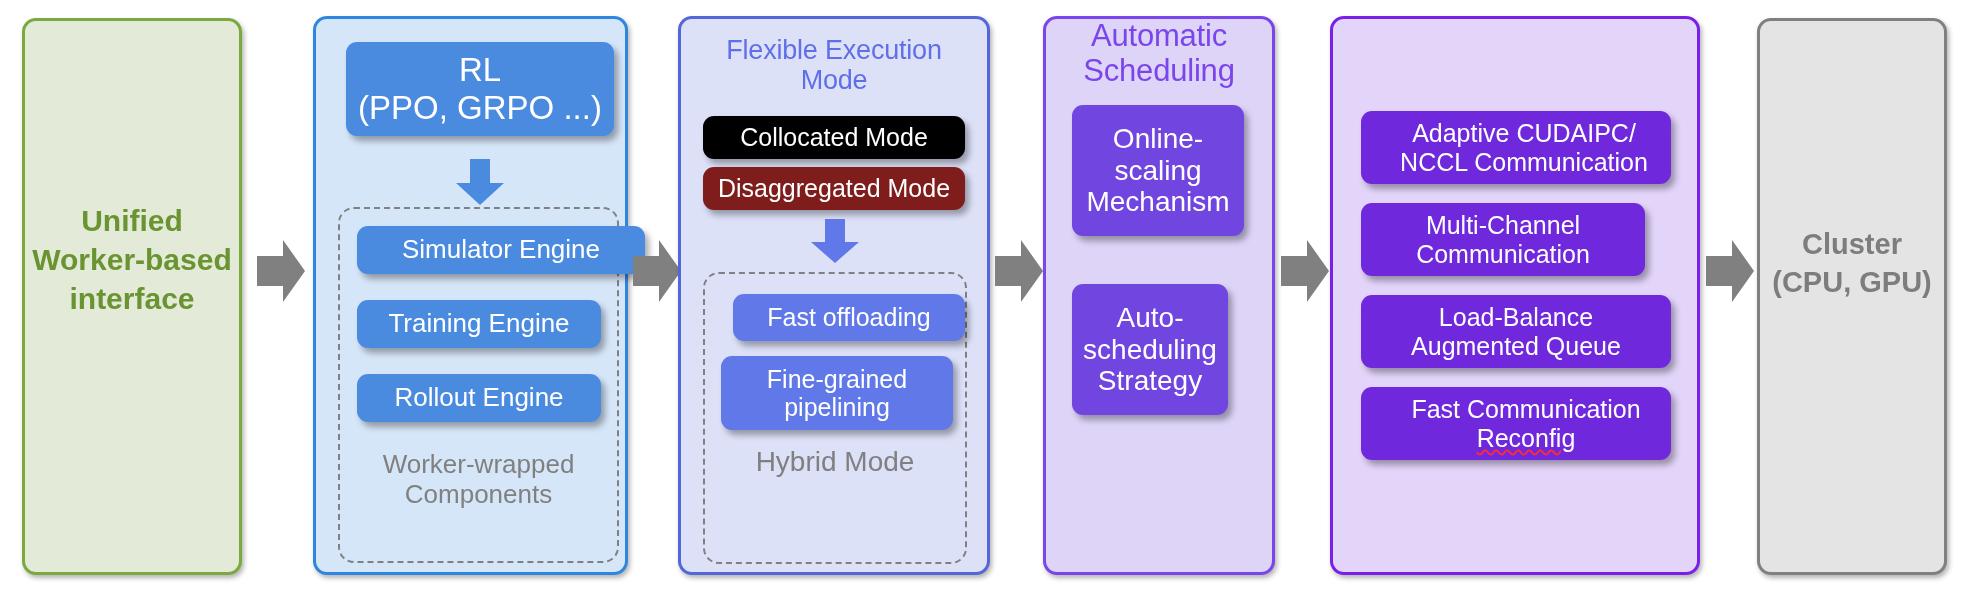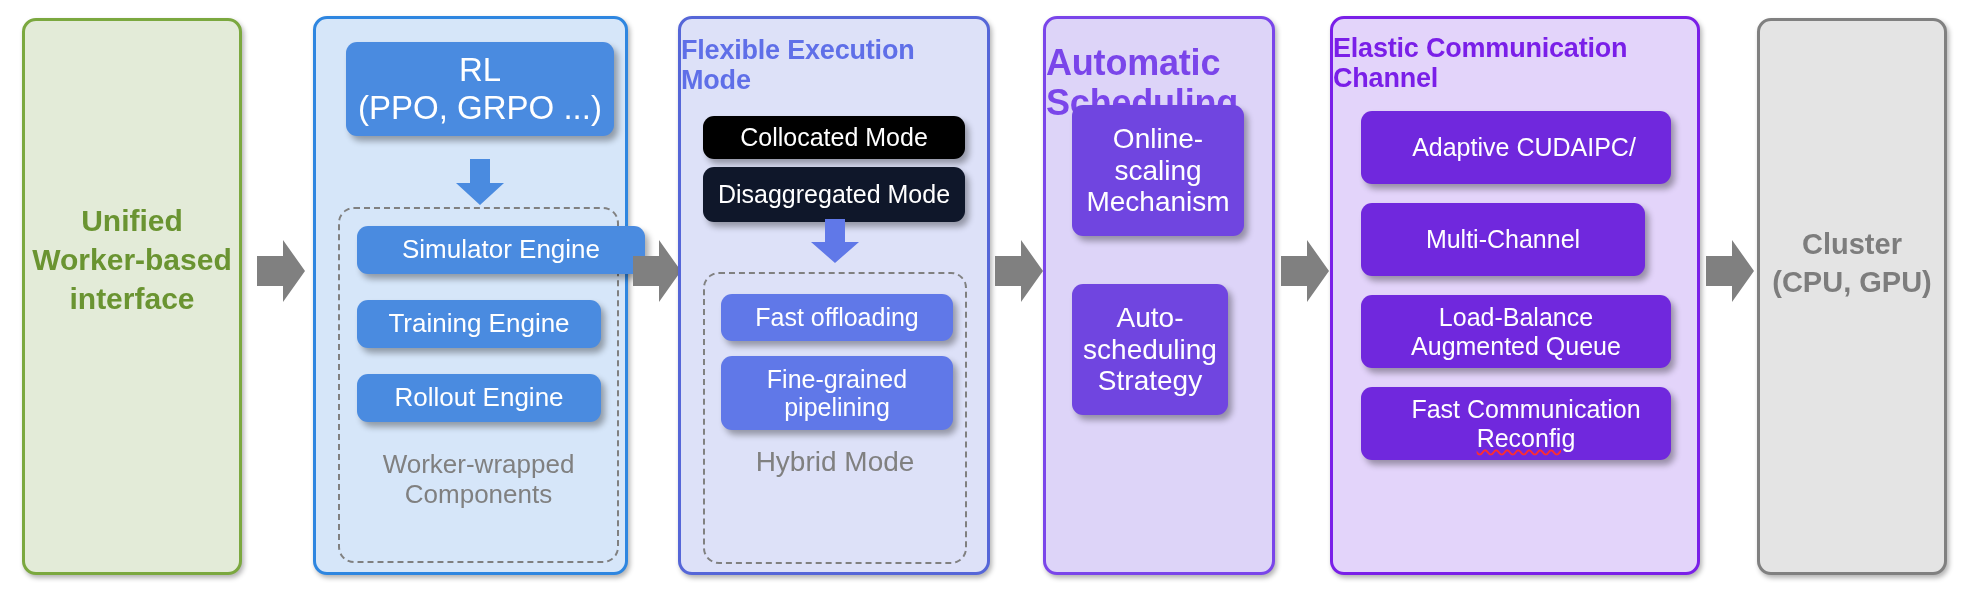--- a/index.html
+++ b/index.html
@@ -18,8 +18,8 @@
     box-shadow:2px 3px 5px rgba(0,0,0,.30);
   }
   .panel-title{
-    text-align:left;
-    font-weight:bold;
+    text-align:center;
+    font-weight:normal;
     line-height:1.12;
     letter-spacing:-0.2px;
   }

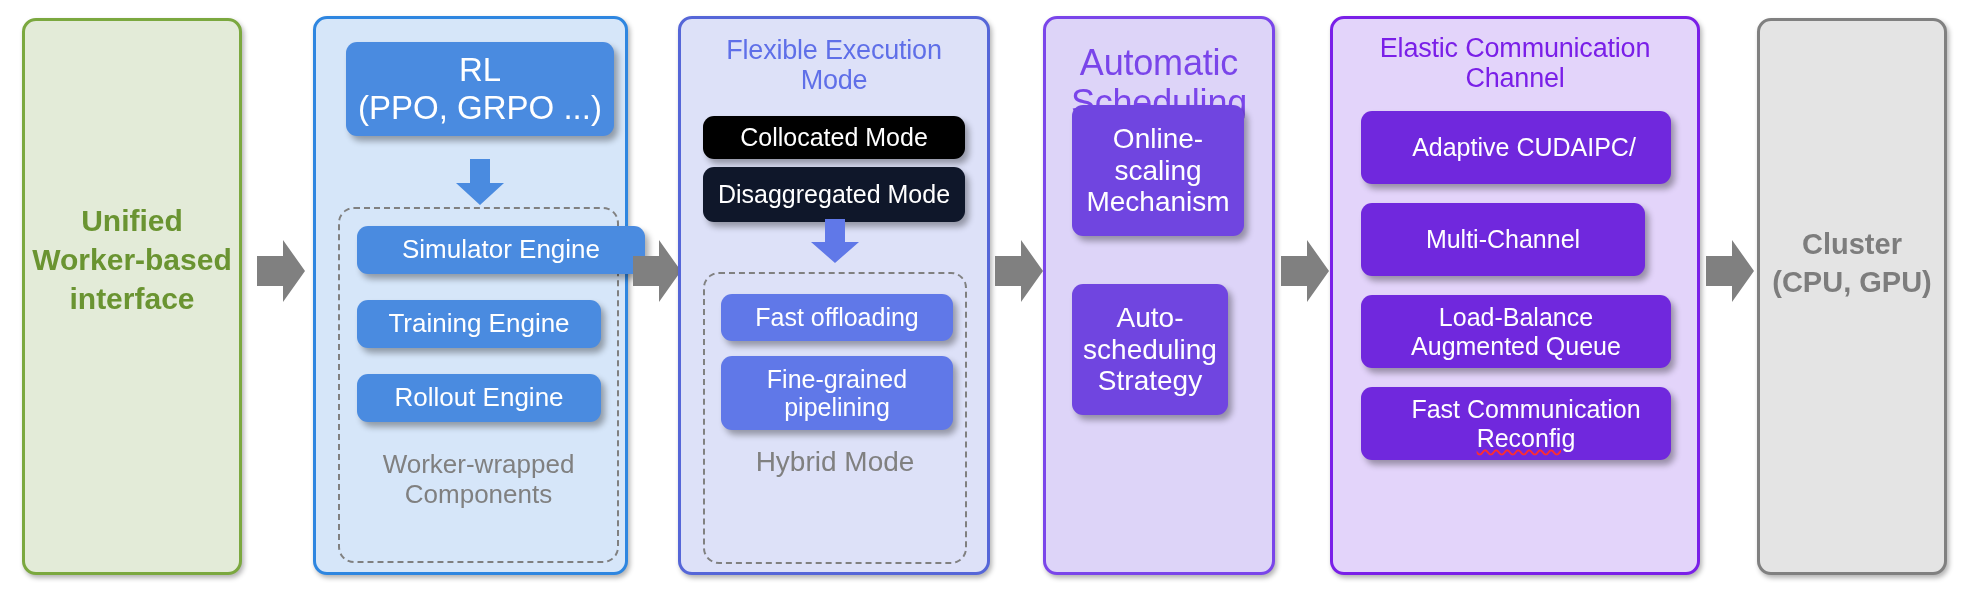--- a/index.html
+++ b/index.html
@@ -181,7 +181,7 @@
 
   <div class="panel" style="left:1043px;top:16px;width:232px;height:559px;background:#ddd4f8;border:3px solid #7a45ea;">
 
-    <div class="panel-title" style="margin-top:24px;color:#7a45ea;font-size:36px;">
+    <div class="panel-title" style="margin-top:0;color:#7a45ea;font-size:31px;">
       <div>Automatic</div>
       <div>Scheduling</div>
     </div>

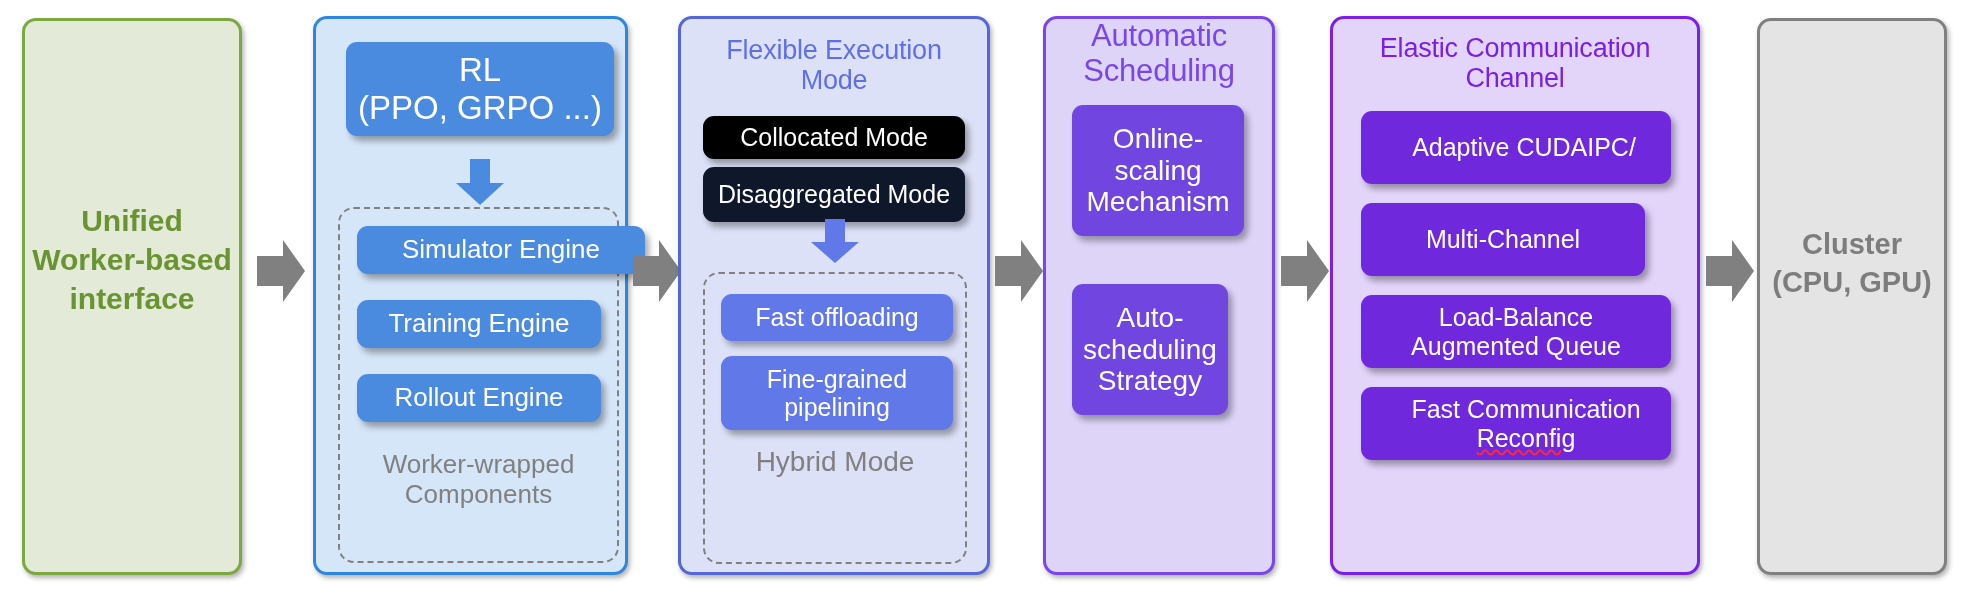--- a/index.html
+++ b/index.html
@@ -211,10 +211,6 @@
 
   <div class="panel" style="left:1330px;top:16px;width:370px;height:559px;background:#e3d4fa;border:3px solid #7a1fe8;">
 
-    <div class="panel-title" style="margin-top:14px;color:#7a1fe8;font-size:27px;">
-      <div>Elastic Communication</div>
-      <div>Channel</div>
-    </div>
 
     <div class="box" style="left:28px;top:92px;width:310px;height:73px;background:#7028dd;font-size:25px;padding-left:16px;">
       <div>

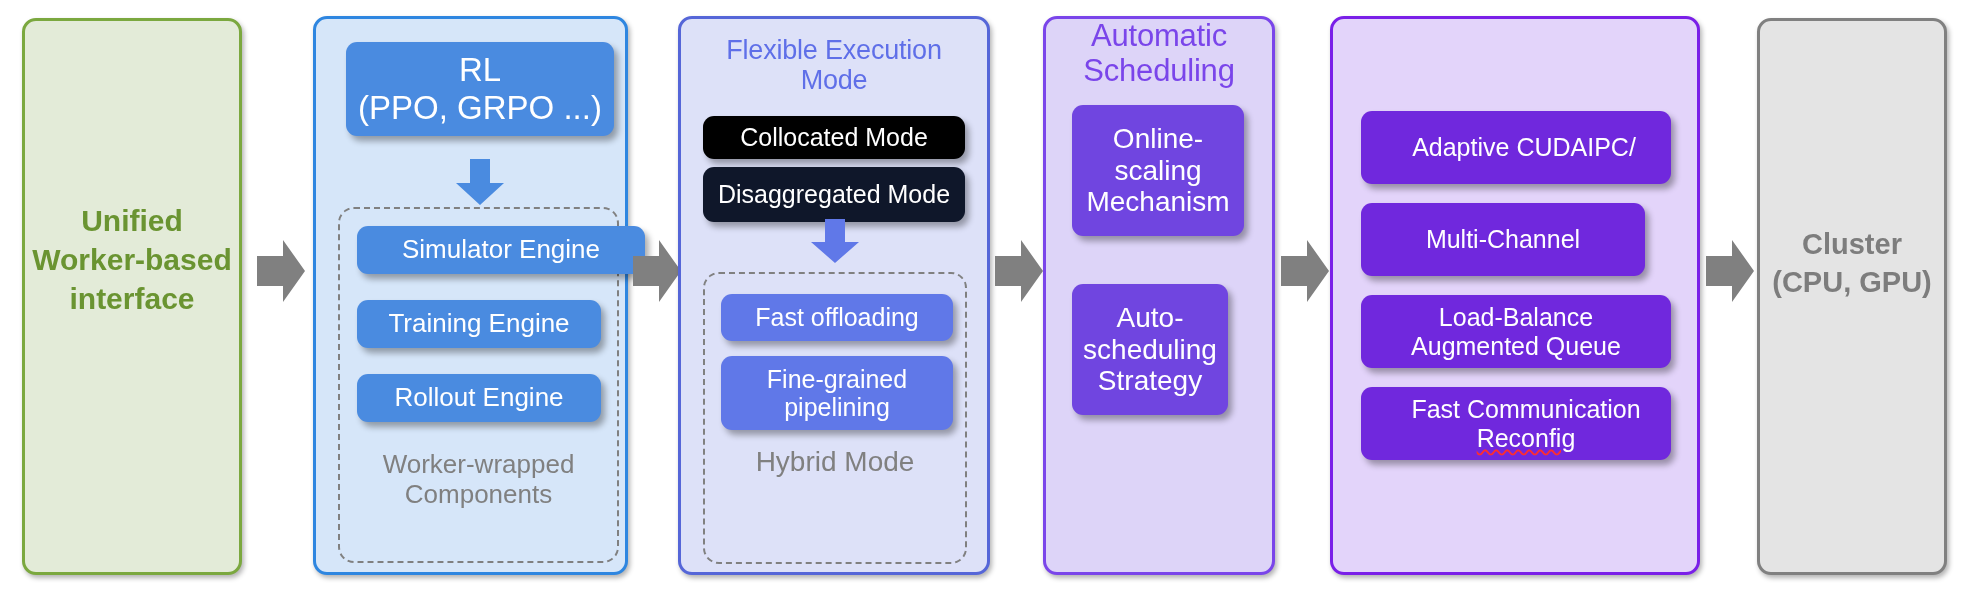--- a/index.html
+++ b/index.html
@@ -215,6 +215,7 @@
     <div class="box" style="left:28px;top:92px;width:310px;height:73px;background:#7028dd;font-size:25px;padding-left:16px;">
       <div>
         <div>Adaptive CUDAIPC/</div>
+        <div>NCCL Communication</div>
       </div>
     </div>
 

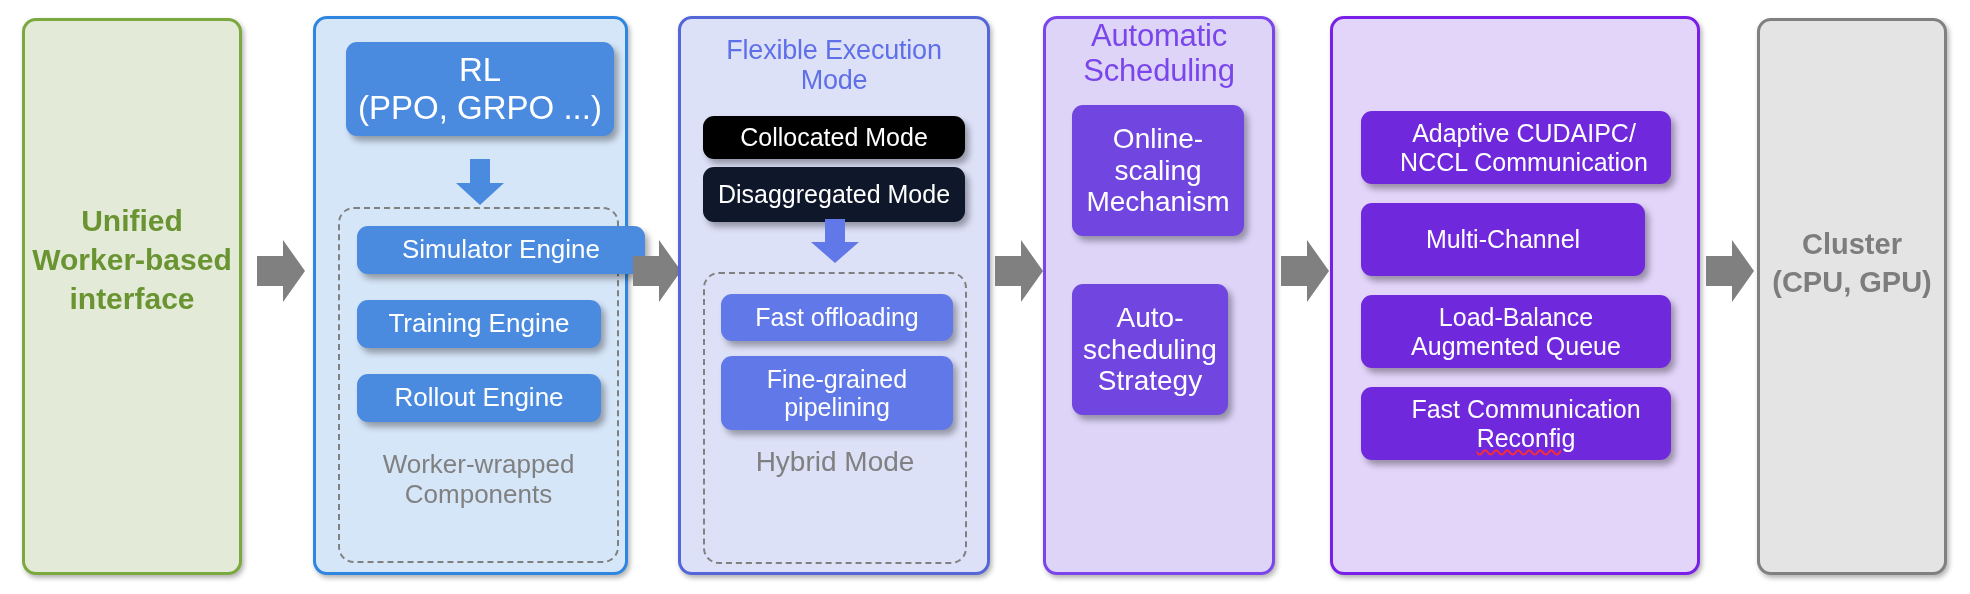--- a/index.html
+++ b/index.html
@@ -147,7 +147,7 @@
       <span>Collocated Mode</span>
     </div>
 
-    <div class="box" style="left:22px;top:148px;width:262px;height:55px;background:#0f172a;font-size:25px;">
+    <div class="box" style="left:22px;top:148px;width:262px;height:43px;background:#7f1d1d;font-size:25px;">
       <span>Disaggregated Mode</span>
     </div>
 

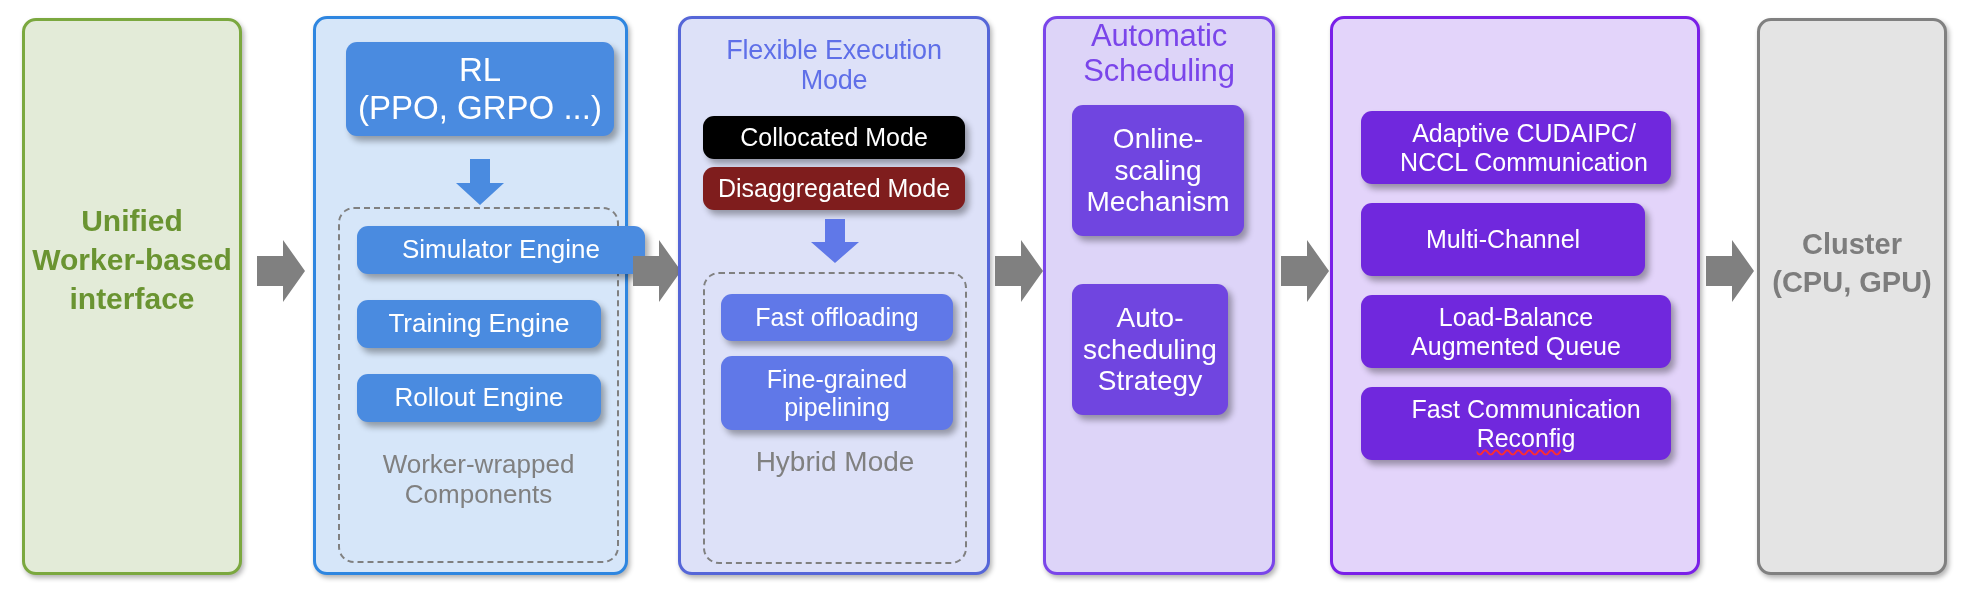--- a/index.html
+++ b/index.html
@@ -222,6 +222,7 @@
     <div class="box" style="left:28px;top:184px;width:284px;height:73px;background:#7028dd;font-size:25px;">
       <div>
         <div>Multi-Channel</div>
+        <div>Communication</div>
       </div>
     </div>
 

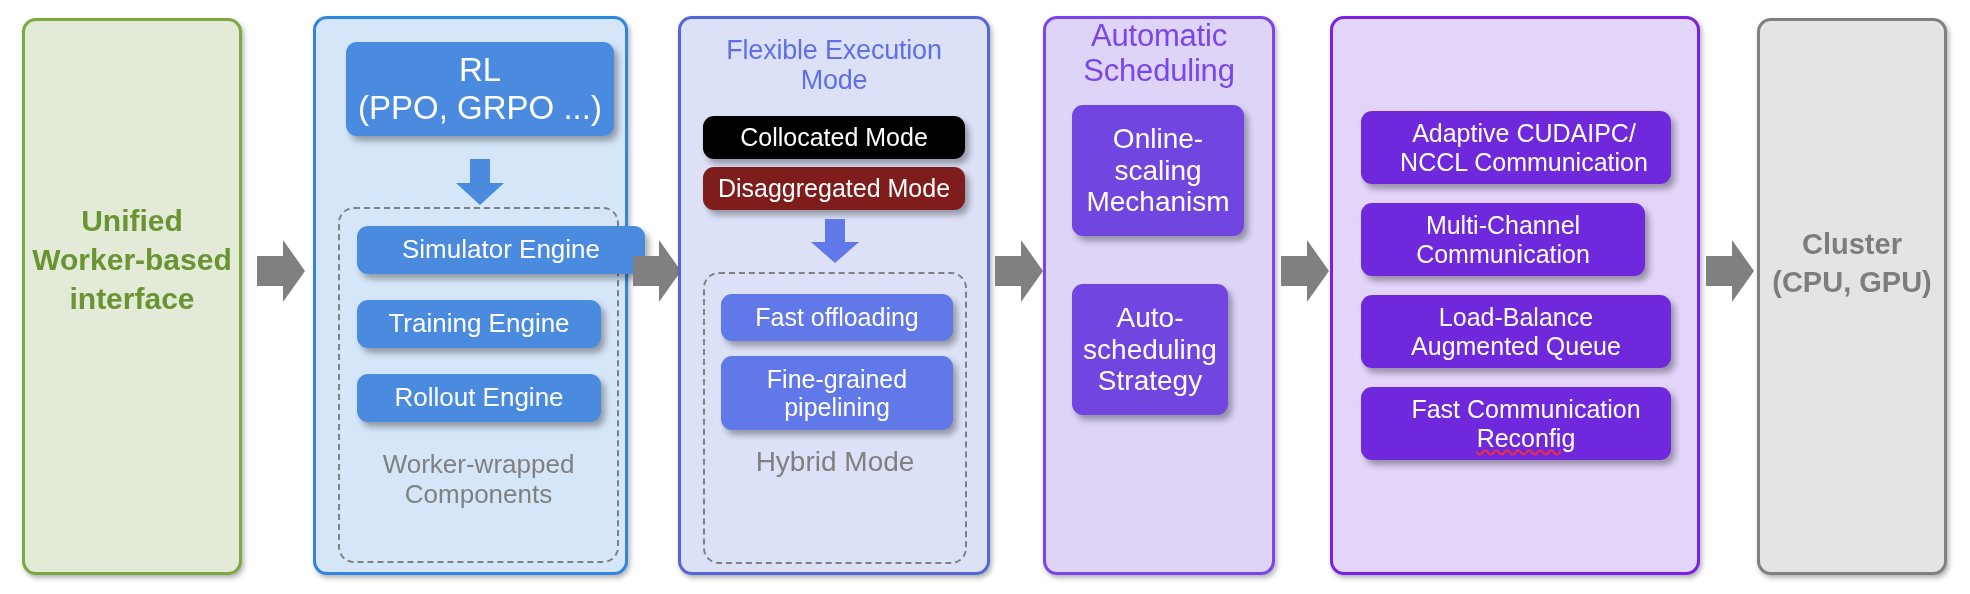--- a/index.html
+++ b/index.html
@@ -159,7 +159,7 @@
 
     <div class="dashed" style="left:22px;top:253px;width:264px;height:292px;">
 
-      <div class="box" style="left:16px;top:20px;width:232px;height:47px;background:#6078e8;font-size:25px;">
+      <div class="box" style="left:28px;top:20px;width:232px;height:47px;background:#6078e8;font-size:25px;">
         <span>Fast offloading</span>
       </div>
 

